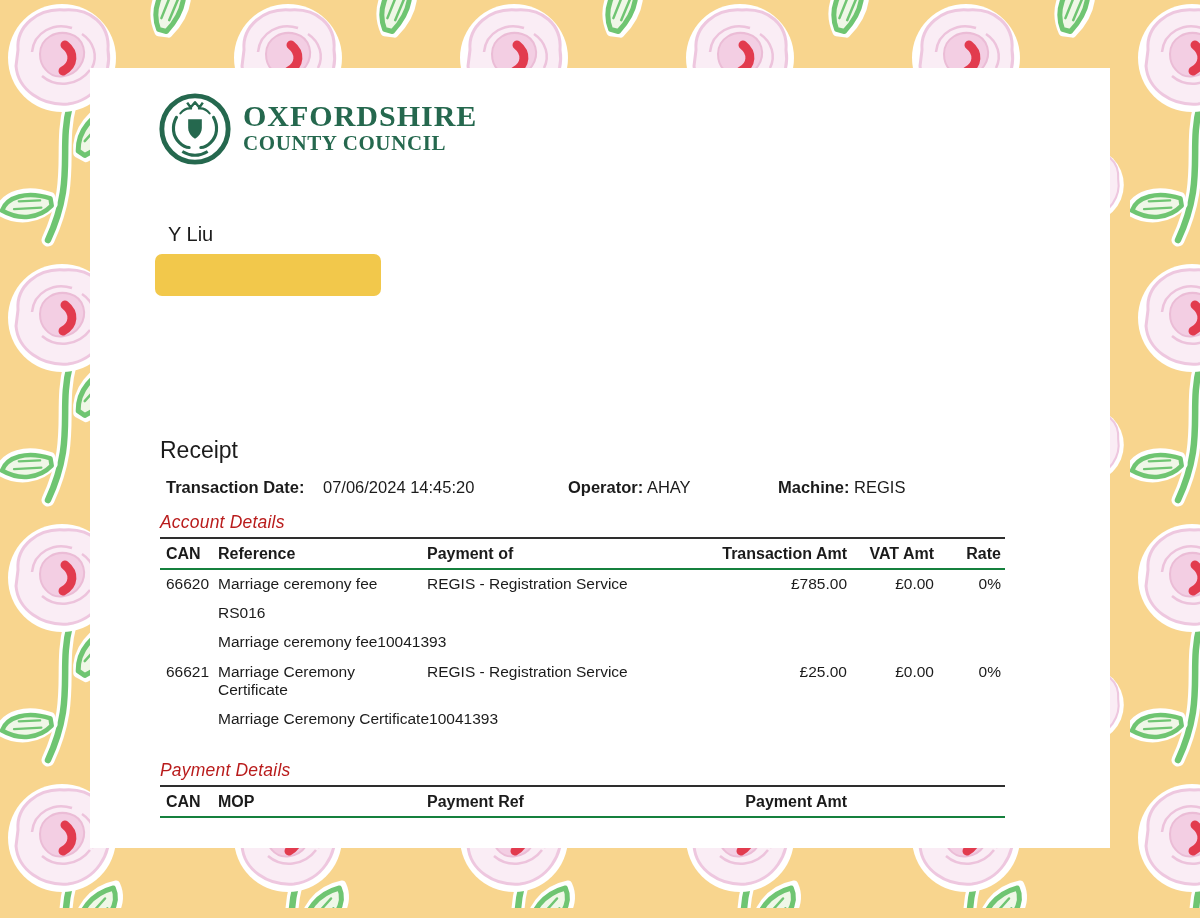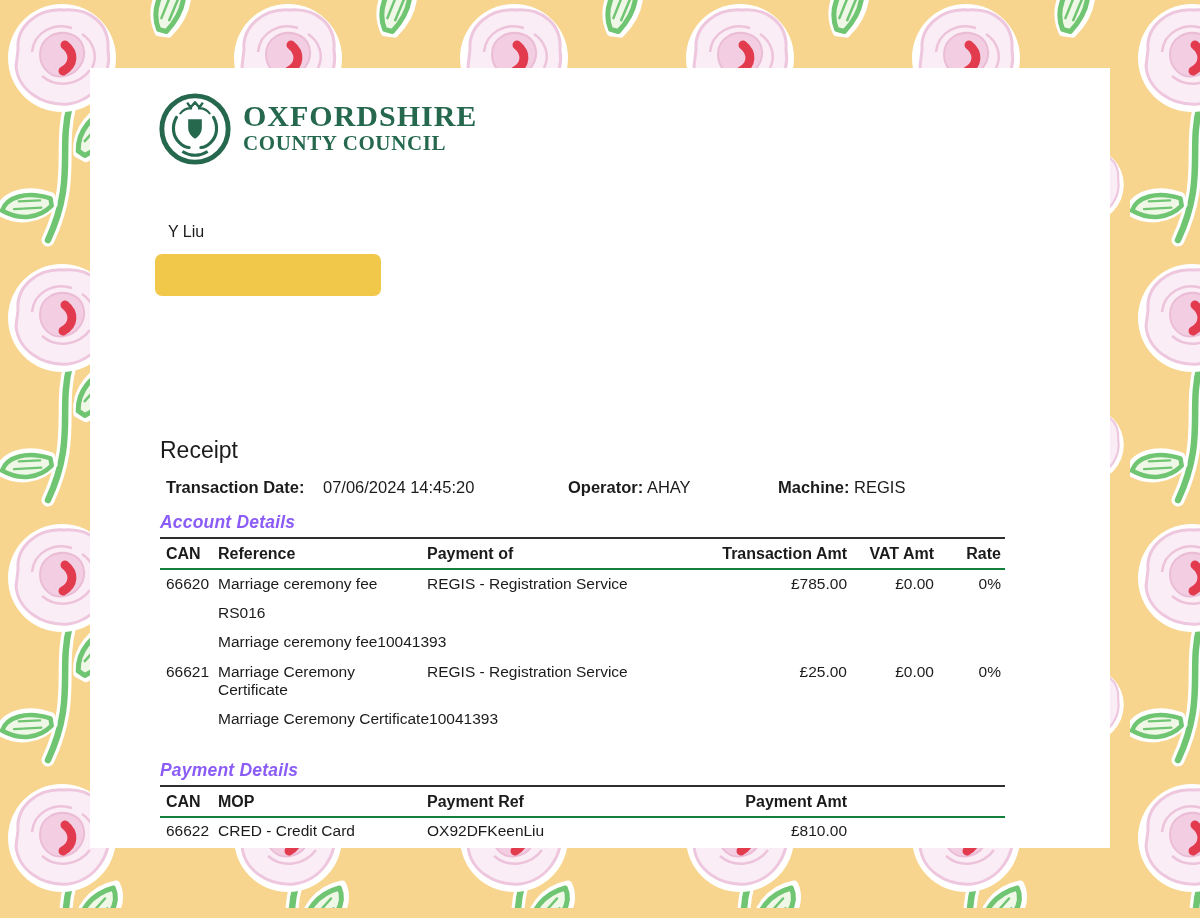--- a/index.html
+++ b/index.html
@@ -14,7 +14,7 @@
   .lt1{font-size:30px;line-height:28px;letter-spacing:1px;}
   .lt2{font-size:21px;line-height:27px;letter-spacing:0.6px;}
 
-  .name{position:absolute;left:78px;top:155px;font-size:16px;}
+  .name{position:absolute;left:78px;top:155px;font-size:20px;}
   .redaction{position:absolute;left:65px;top:186px;width:226px;height:42px;background:#F2C84B;border-radius:7px;}
 
   

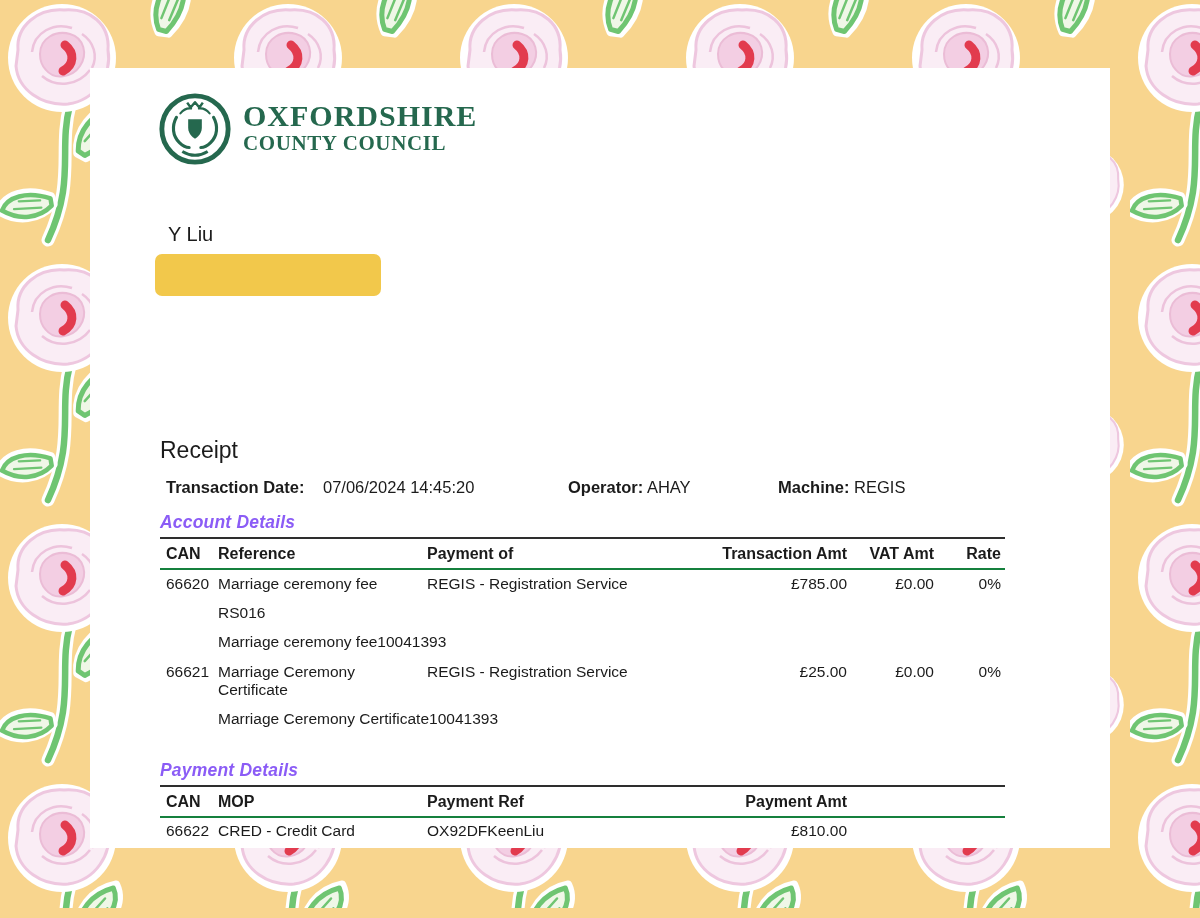--- a/index.html
+++ b/index.html
@@ -30,7 +30,7 @@
   
   .sec{position:absolute;left:70px;width:845px;}
   .acct{top:443px;} .pay{top:691px;}
-  .sec-h{color:#8b5cf6;font-size:17.5px;font-weight:bold;font-style:italic;letter-spacing:0.2px;line-height:22px;}
+  .sec-h{color:#b91c1c;font-size:17.5px;font-weight:normal;font-style:italic;letter-spacing:0.2px;line-height:22px;}
   .thead{margin-top:4px;border-top:2px solid #2e2e2e;border-bottom:2px solid #15803d;height:29px;
          display:grid;align-items:center;font-weight:bold;font-size:16px;}
   .cols6{grid-template-columns:58px 209px 220px 200px 87px 71px;}

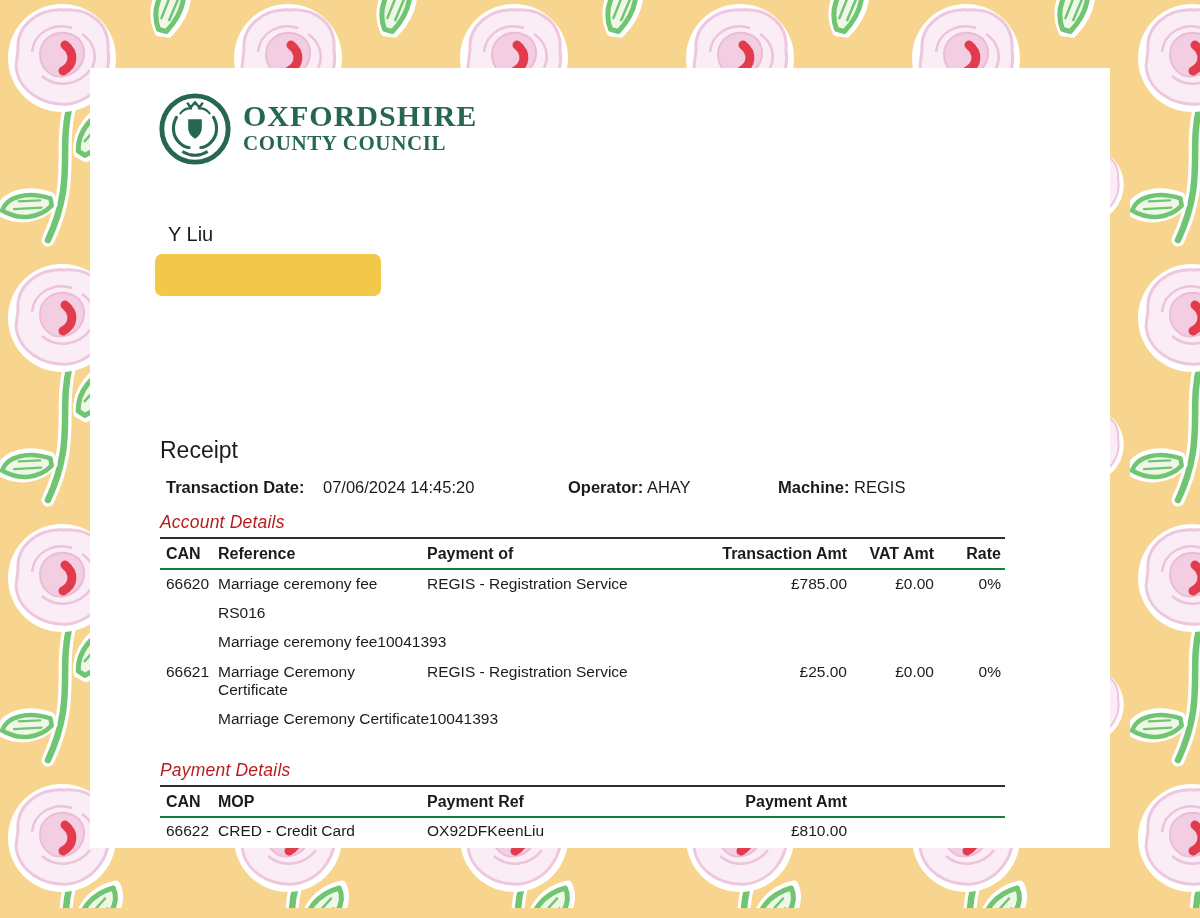--- a/index.html
+++ b/index.html
@@ -158,13 +158,6 @@
         <div class="num">Payment Amt</div>
         <div></div>
       </div>
-      <div class="grid cols4 p-row">
-        <div class="c1">66622</div>
-        <div>CRED - Credit Card</div>
-        <div>OX92DFKeenLiu</div>
-        <div class="num">£810.00</div>
-        <div></div>
-      </div>
     </section>
 
   </div>

